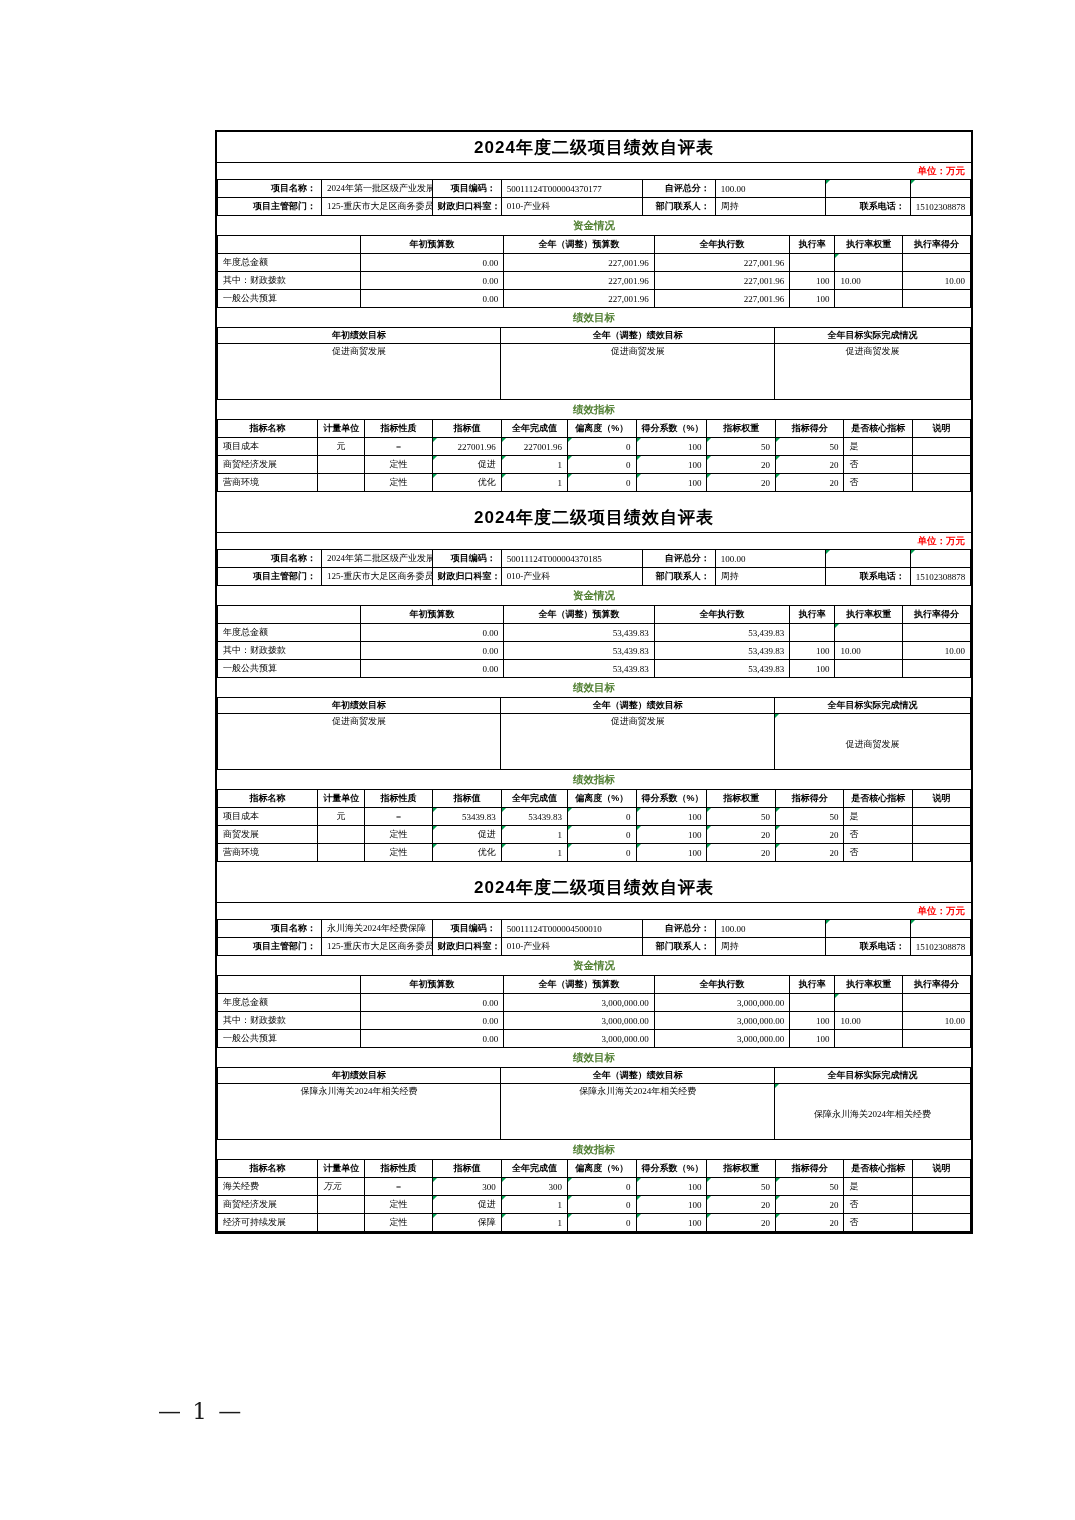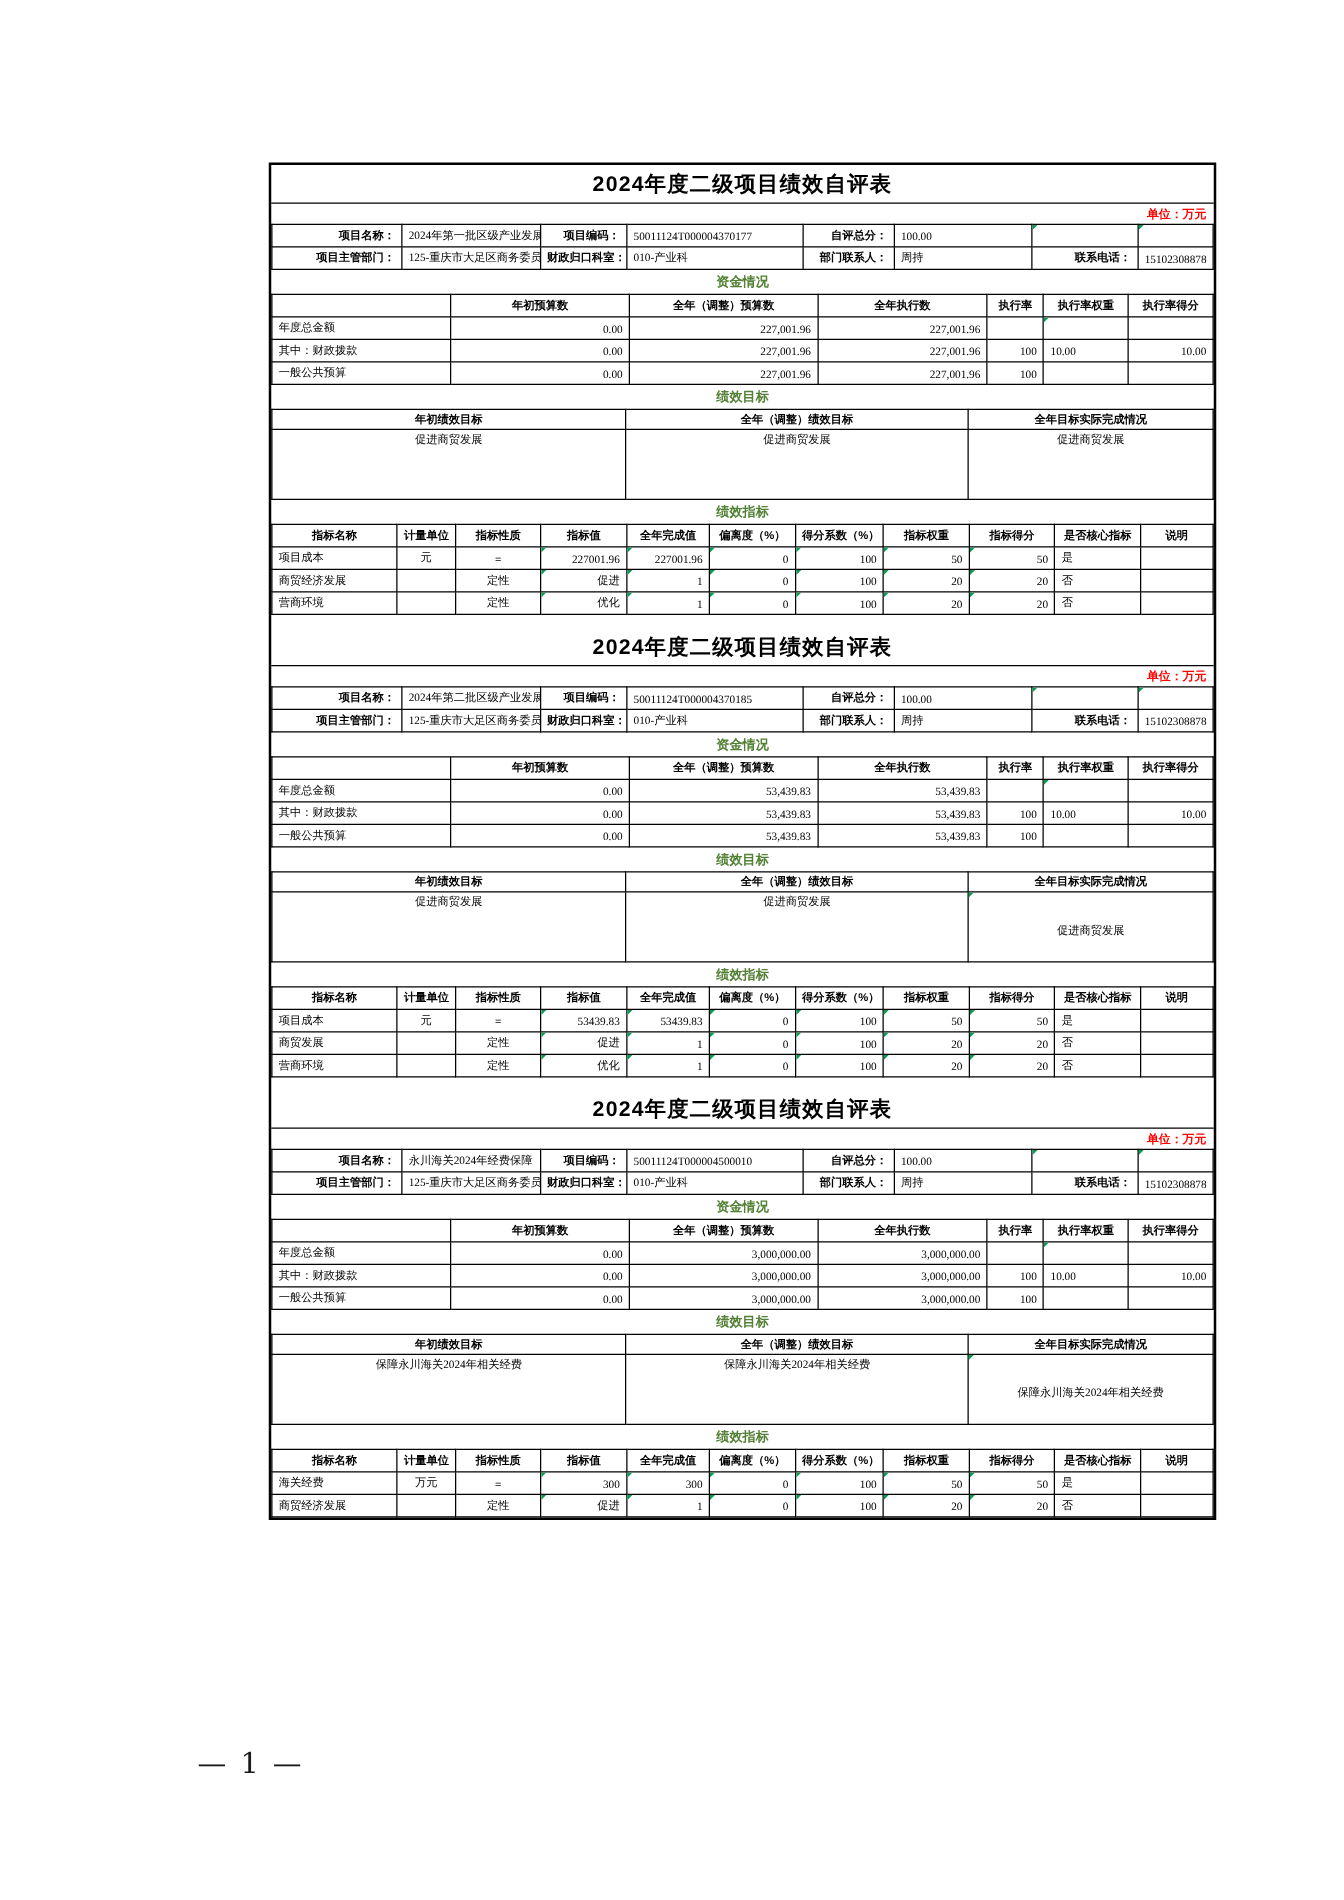--- a/index.html
+++ b/index.html
@@ -586,7 +586,7 @@
       <tbody>
           <tr>
             <td style="text-align: left;">海关经费</td>
-            <td style="text-align: center;">万元</td>
+            <td style="text-align: left; font-style: italic;">万元</td>
             <td style="text-align: center;">=</td>
             <td class="tick" style="text-align: right;">300</td>
             <td class="tick" style="text-align: right;">300</td>

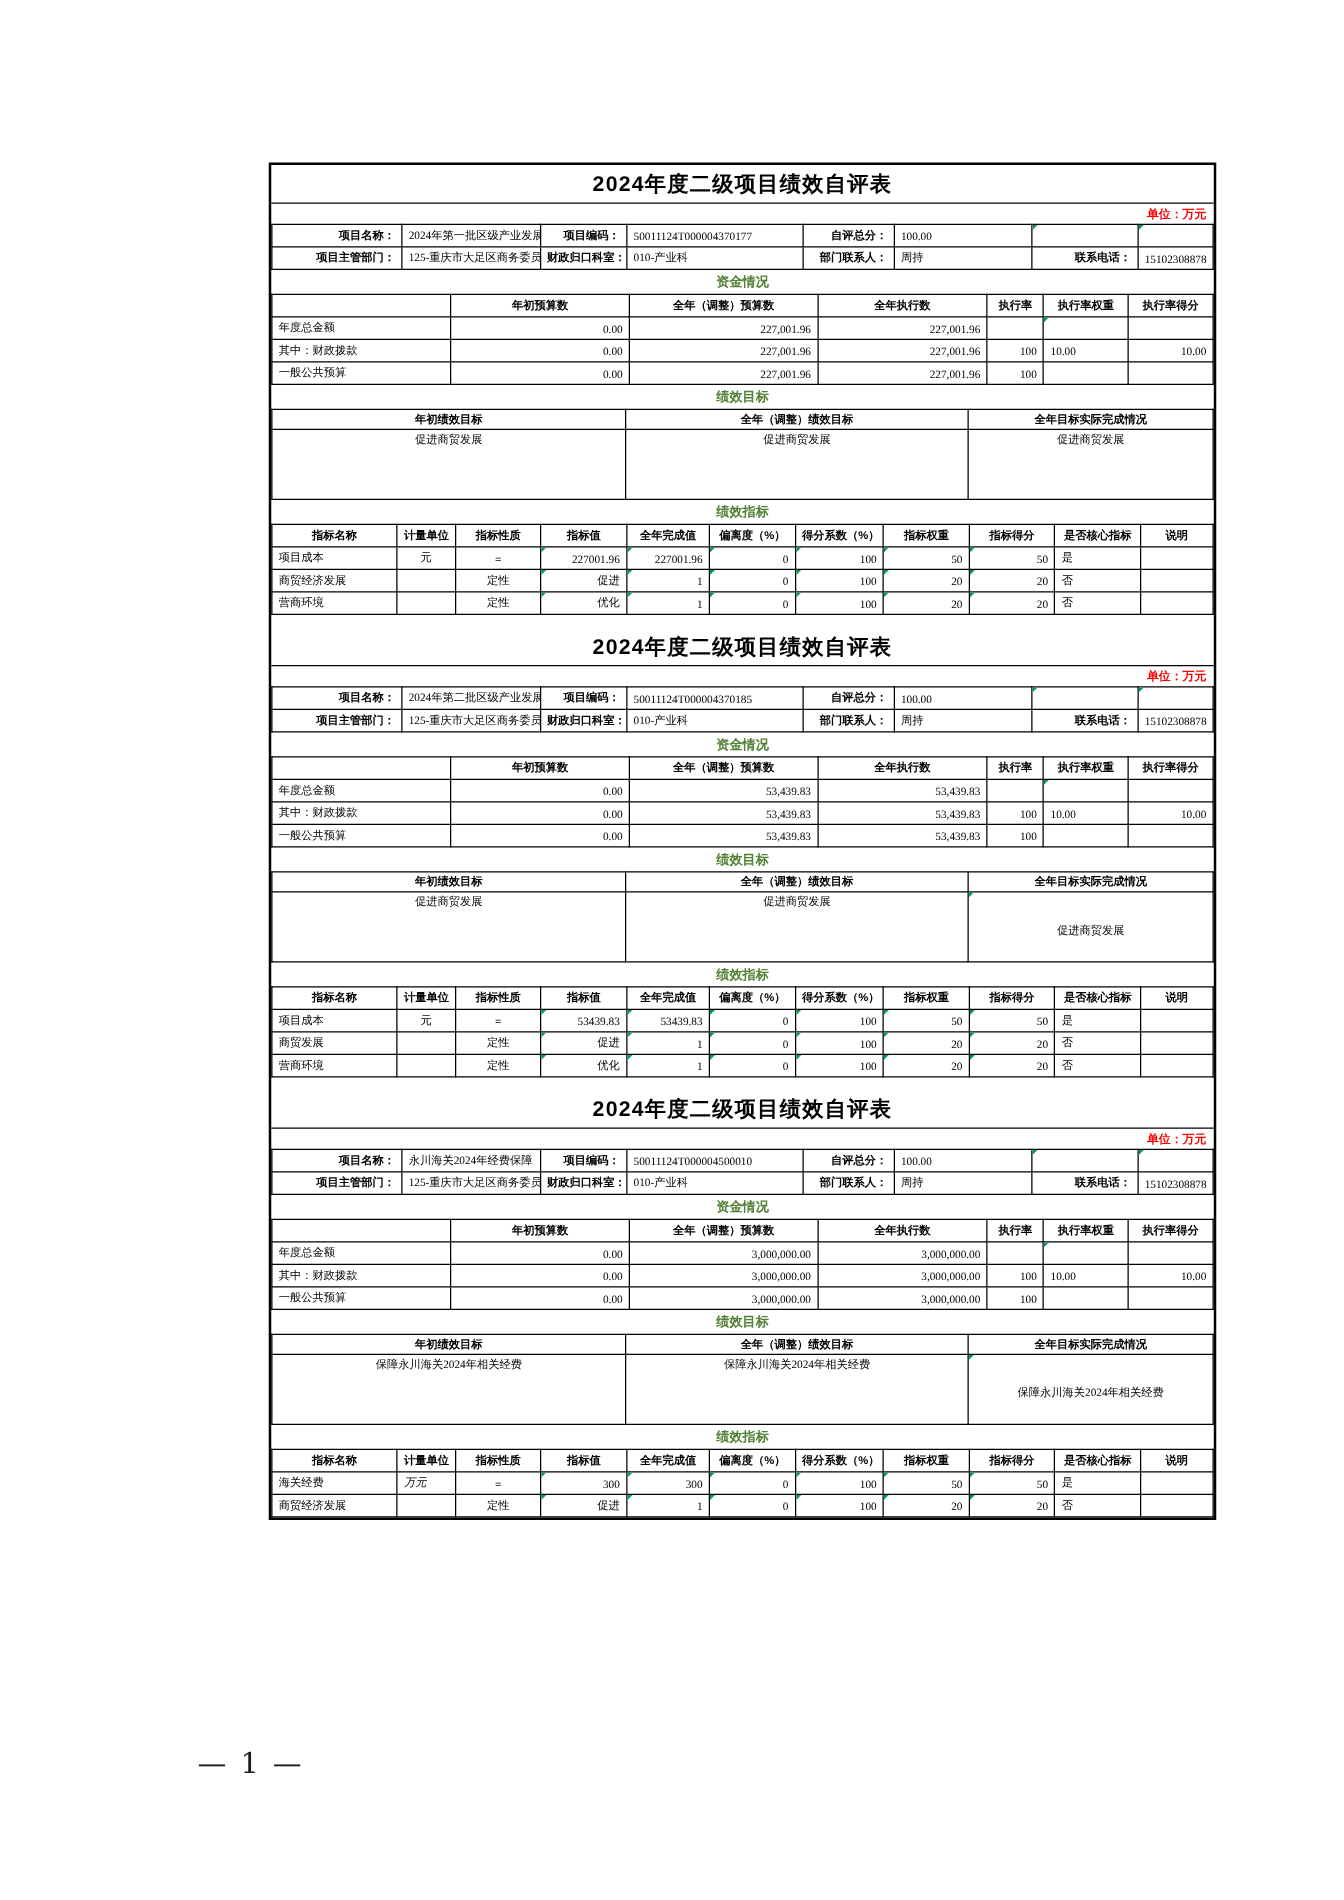--- a/index.html
+++ b/index.html
@@ -610,6 +610,19 @@
             <td style="text-align: left;">否</td>
             <td style="text-align: left;"></td>
           </tr>
+          <tr>
+            <td style="text-align: left;">经济可持续发展</td>
+            <td style="text-align: center;"></td>
+            <td style="text-align: center;">定性</td>
+            <td class="tick" style="text-align: right;">保障</td>
+            <td class="tick" style="text-align: right;">1</td>
+            <td class="tick" style="text-align: right;">0</td>
+            <td class="tick" style="text-align: right;">100</td>
+            <td class="tick" style="text-align: right;">20</td>
+            <td class="tick" style="text-align: right;">20</td>
+            <td style="text-align: left;">否</td>
+            <td style="text-align: left;"></td>
+          </tr>
         </tbody>
     </table>
   </section>

